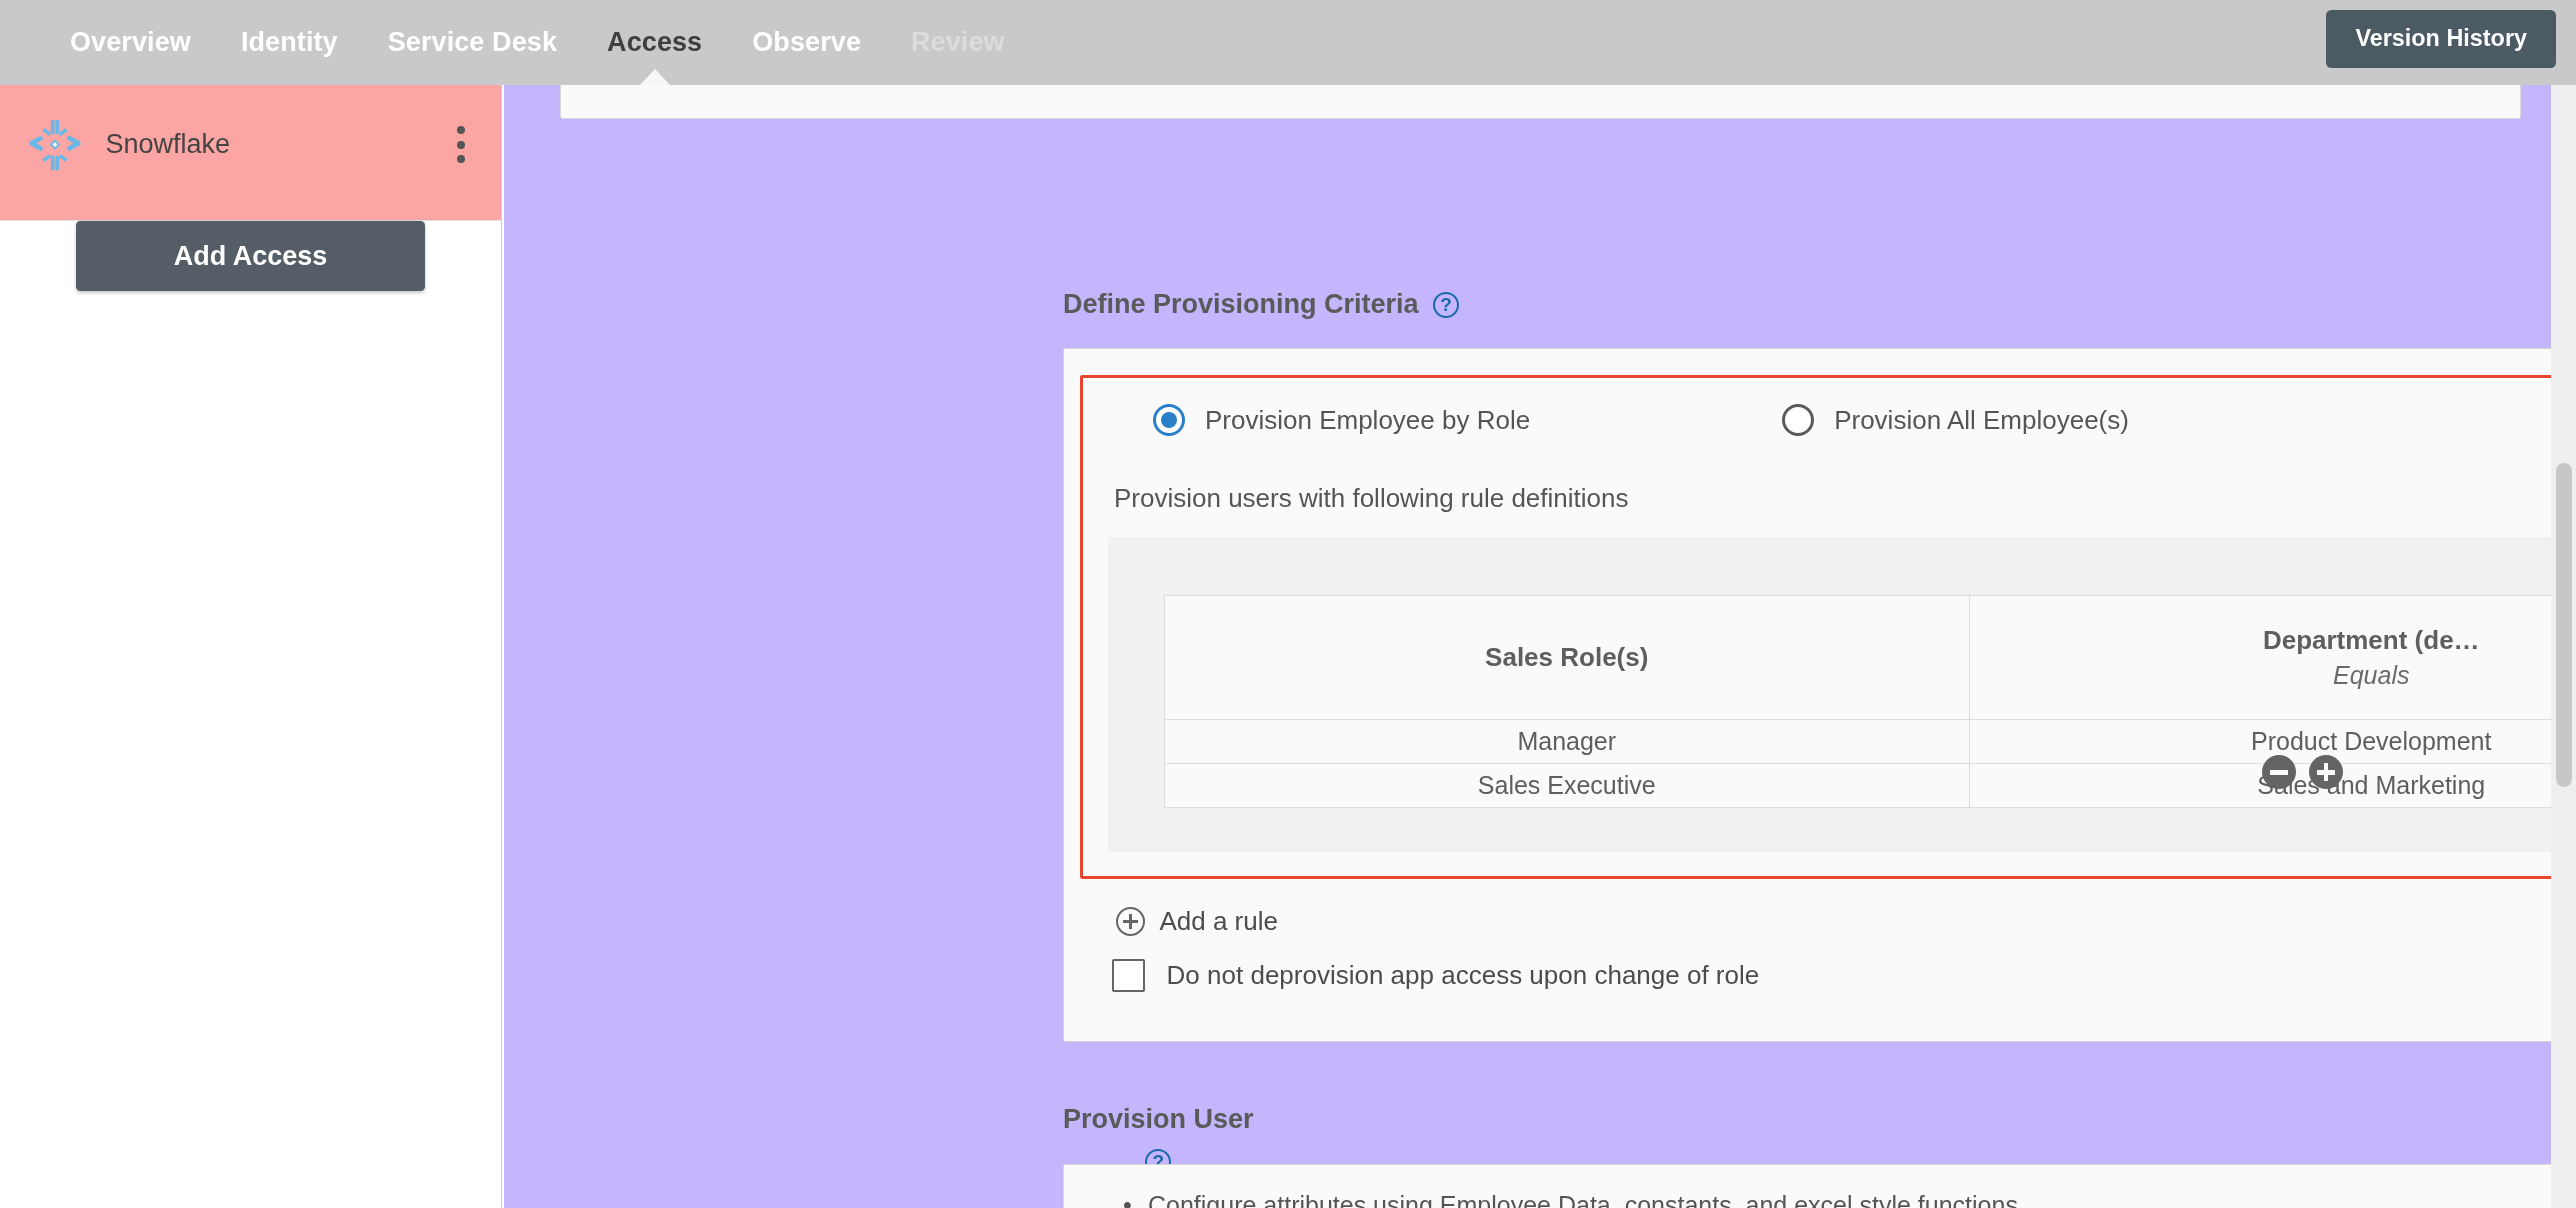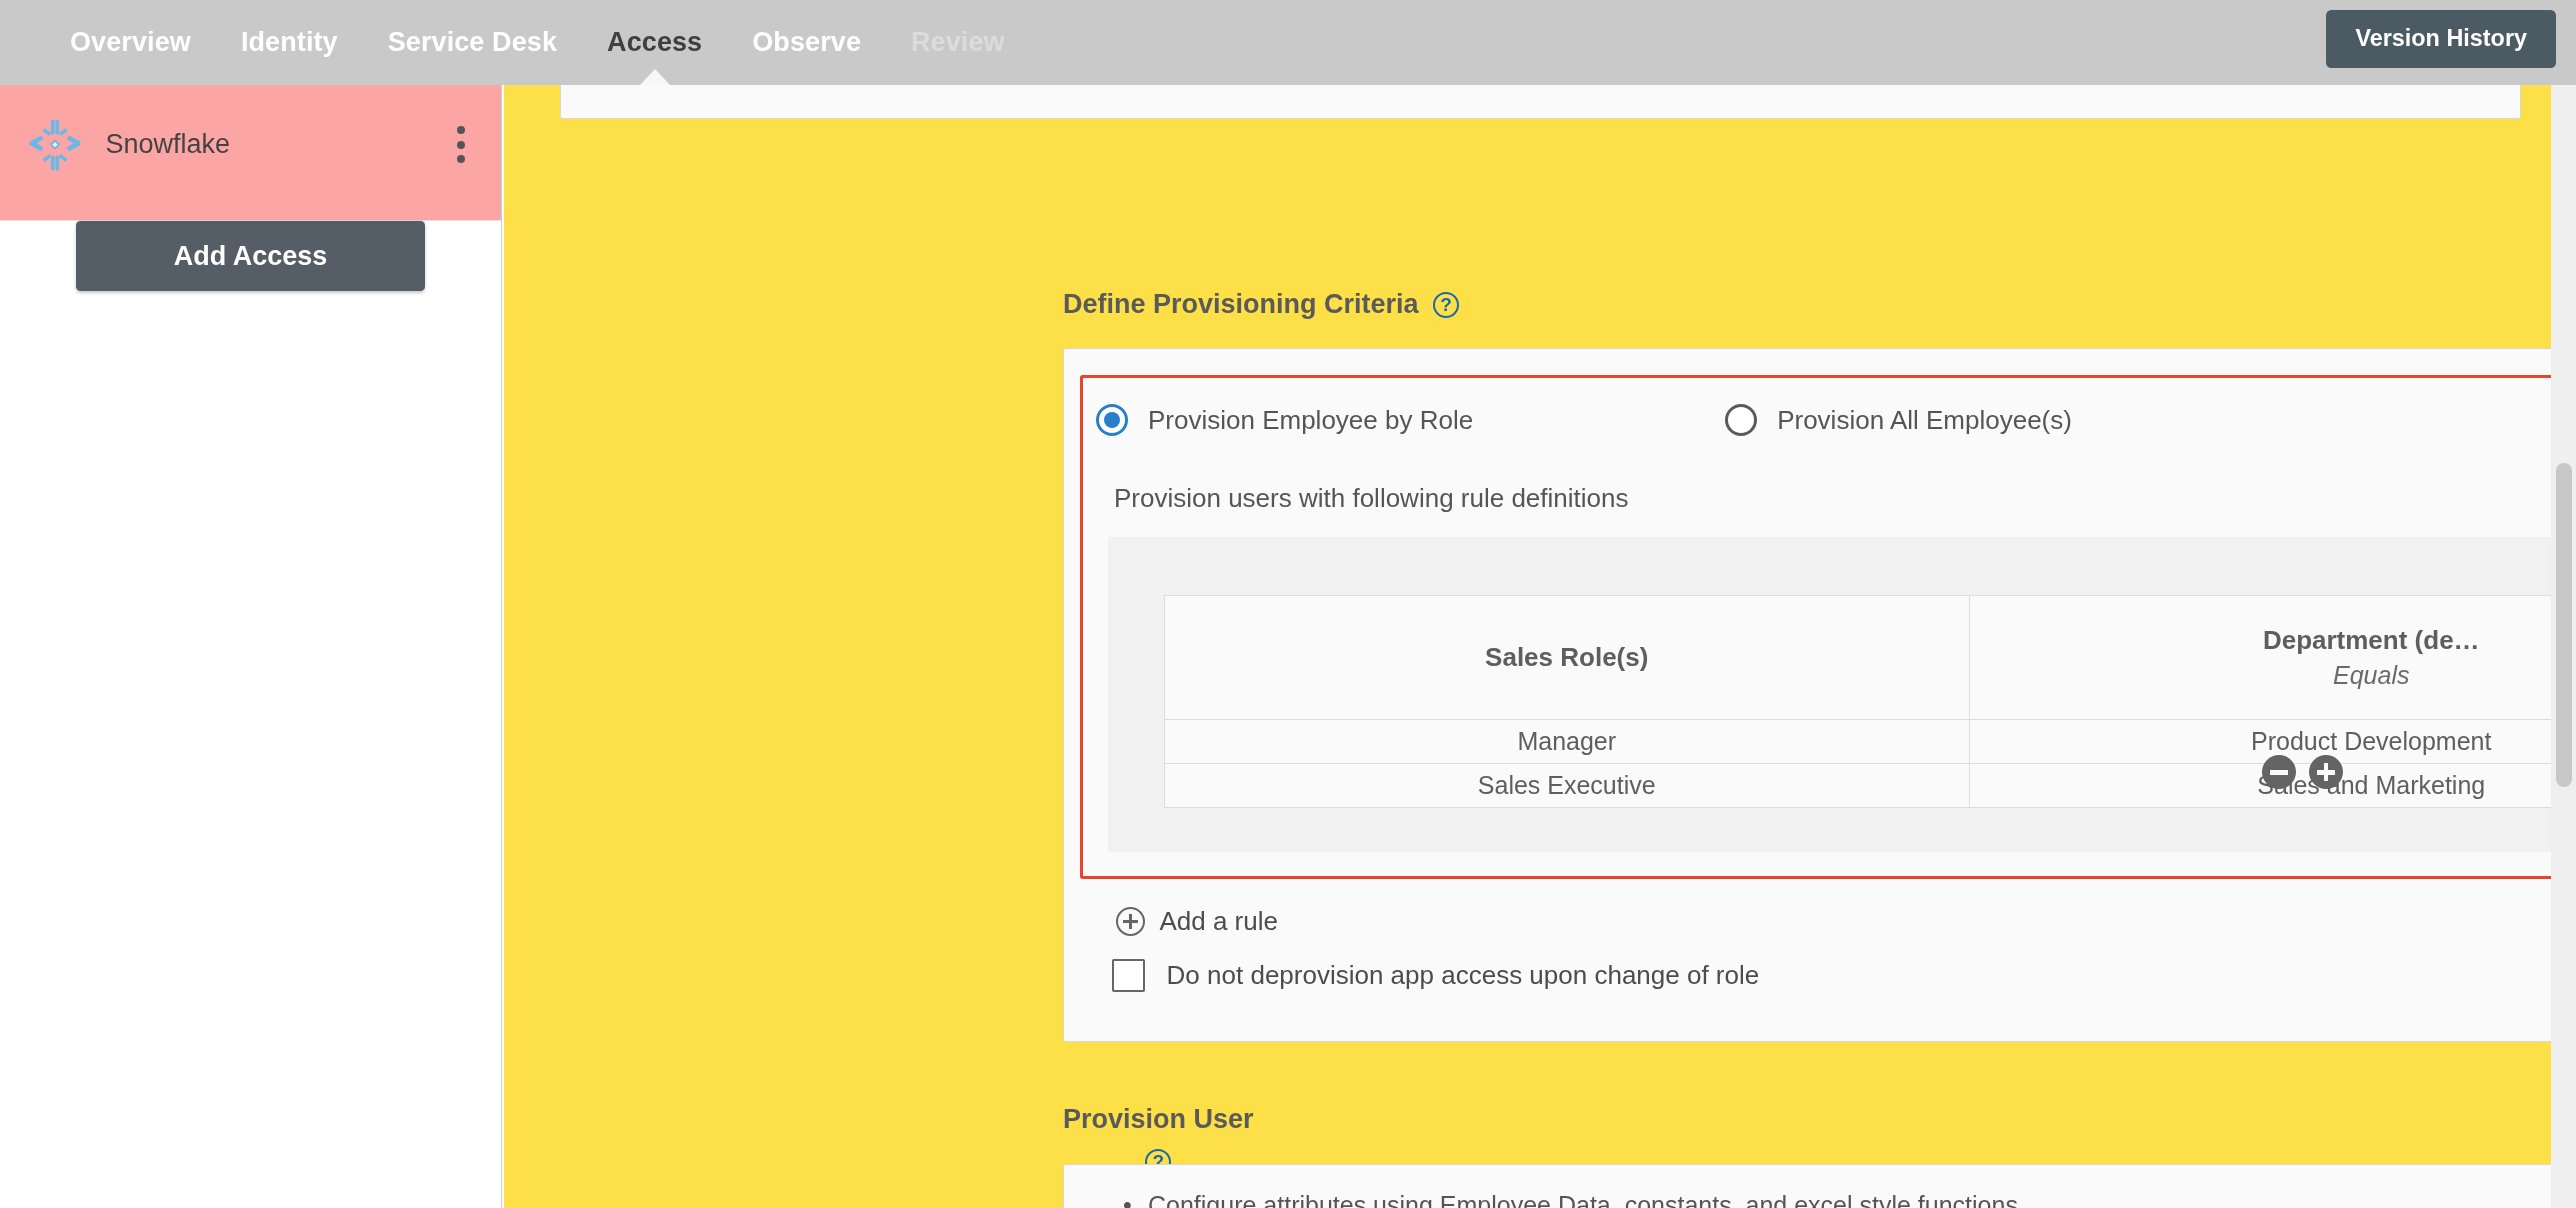--- a/index.html
+++ b/index.html
@@ -71,7 +71,7 @@
   
   .main {
     position:absolute; left:504px; top:85px; width:2072px; height:1123px;
-    background:#fde047; overflow:hidden;
+    background:#c4b5fd; overflow:hidden;
   }
   .panel-partial {
     position:absolute; left:56px; top:-36px; width:1961px; height:70px;

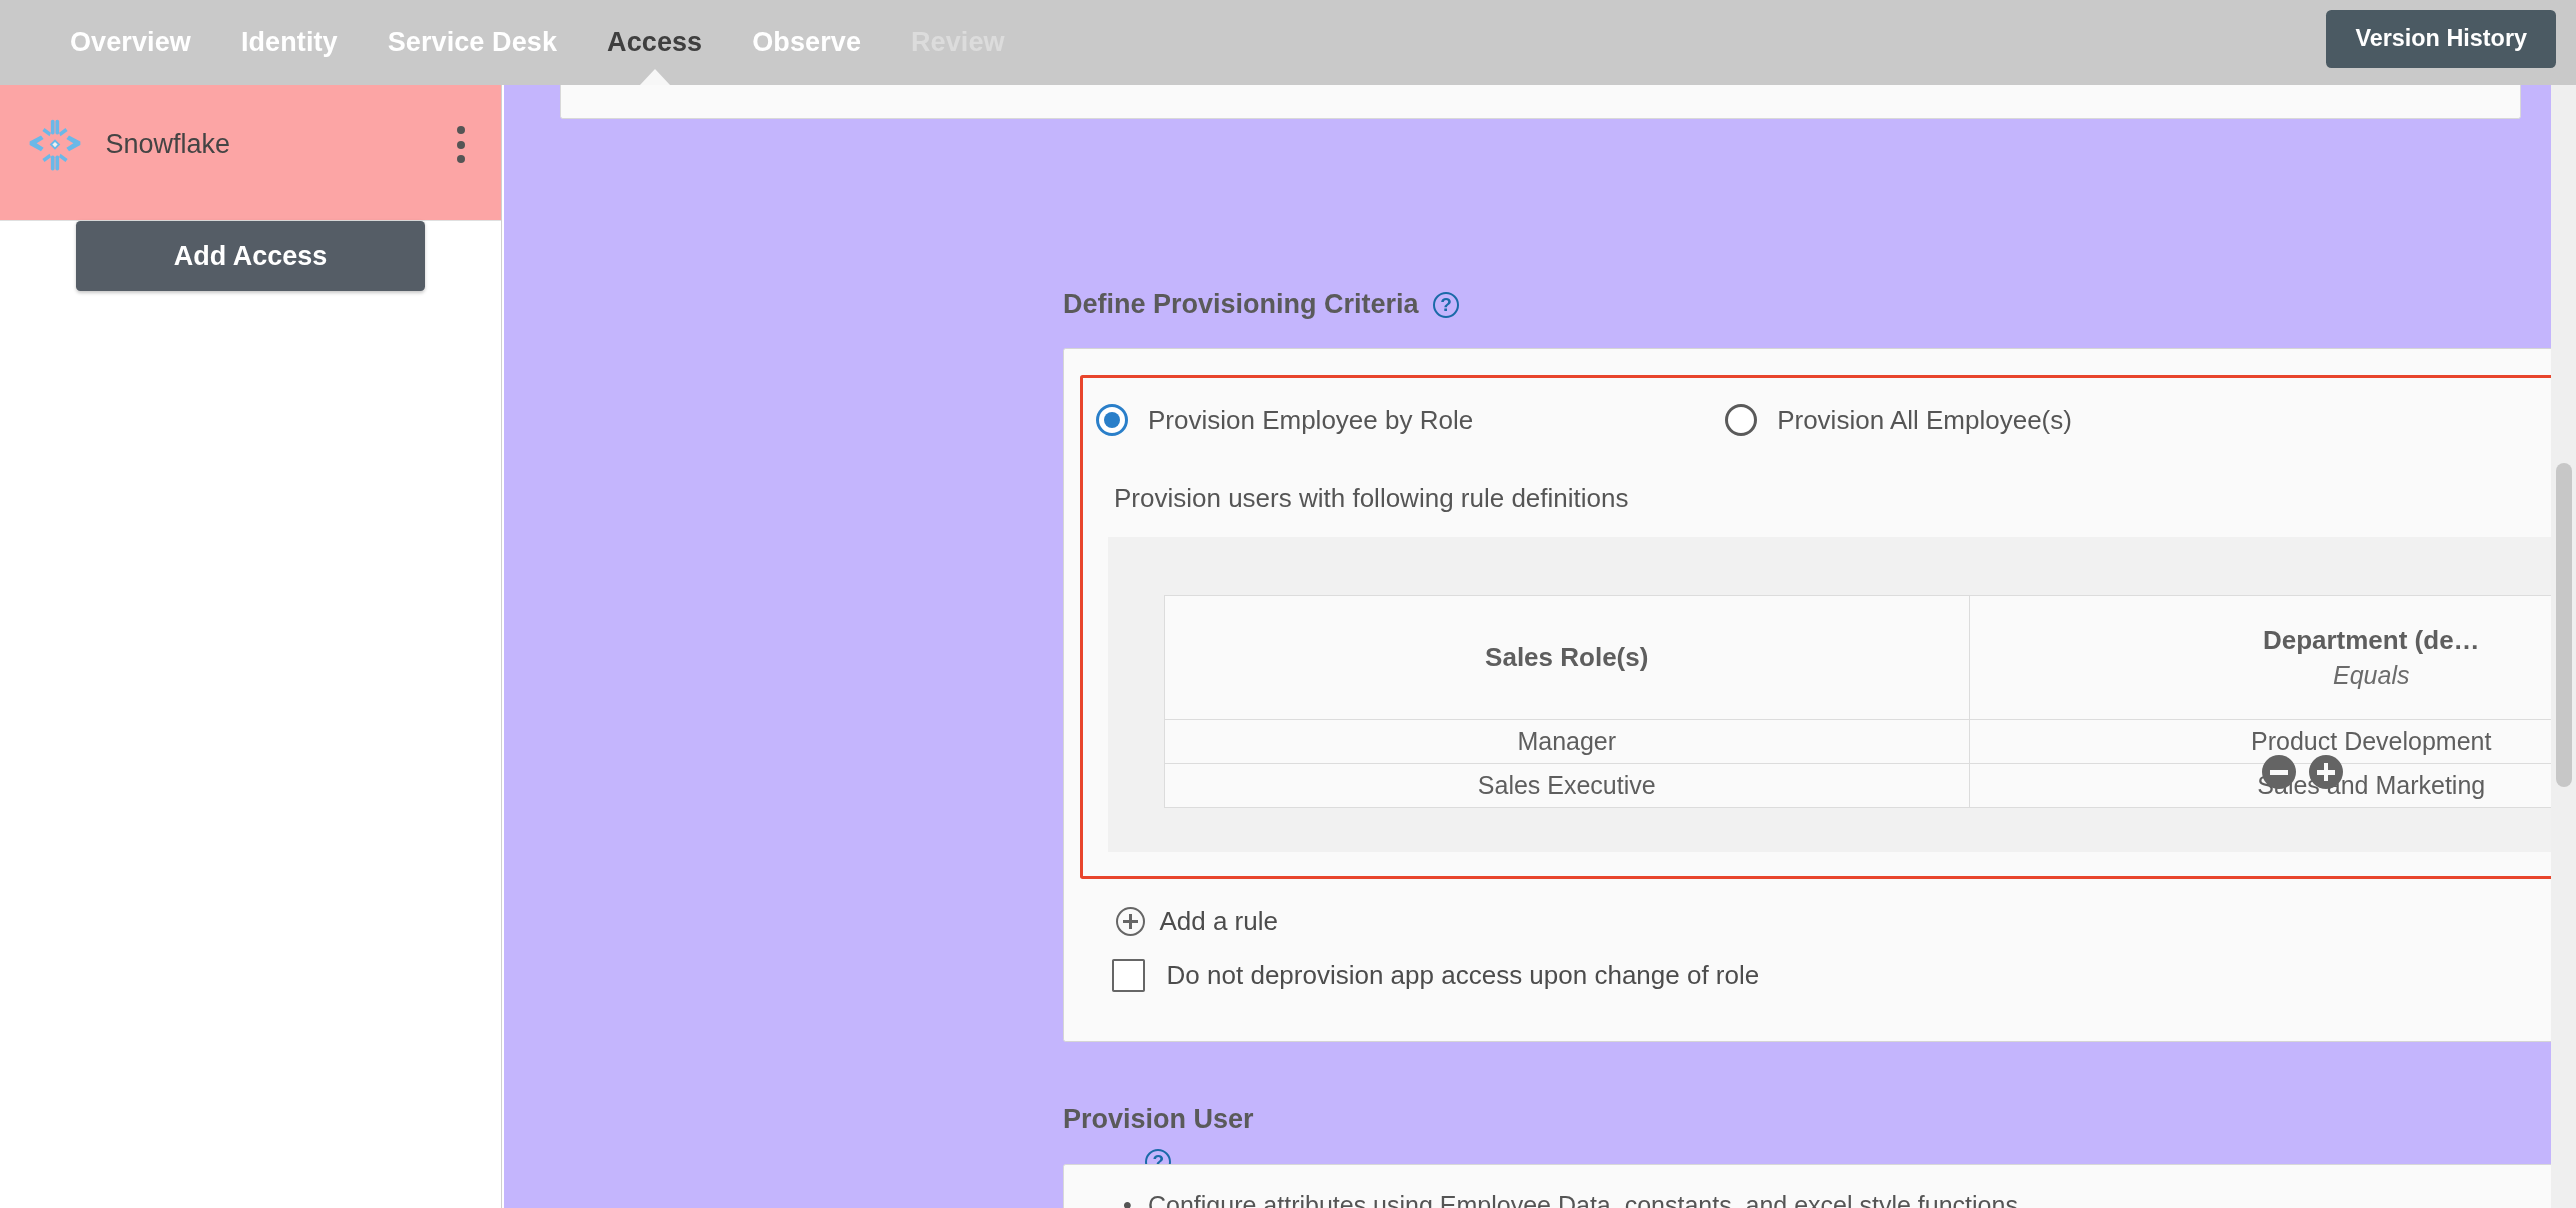--- a/index.html
+++ b/index.html
@@ -102,7 +102,7 @@
     border:3.6px solid #e8452c; border-radius:2.7px; pointer-events:none;
   }
 
-  .radio-row { position:absolute; left:592px; top:319px; display:flex; gap:0; align-items:center; }
+  .radio-row { position:absolute; left:649px; top:319px; display:flex; gap:0; align-items:center; }
   .radio-opt { display:flex; align-items:center; cursor:pointer; }
   .radio-opt.second { margin-left:252px; }
   .radio {

